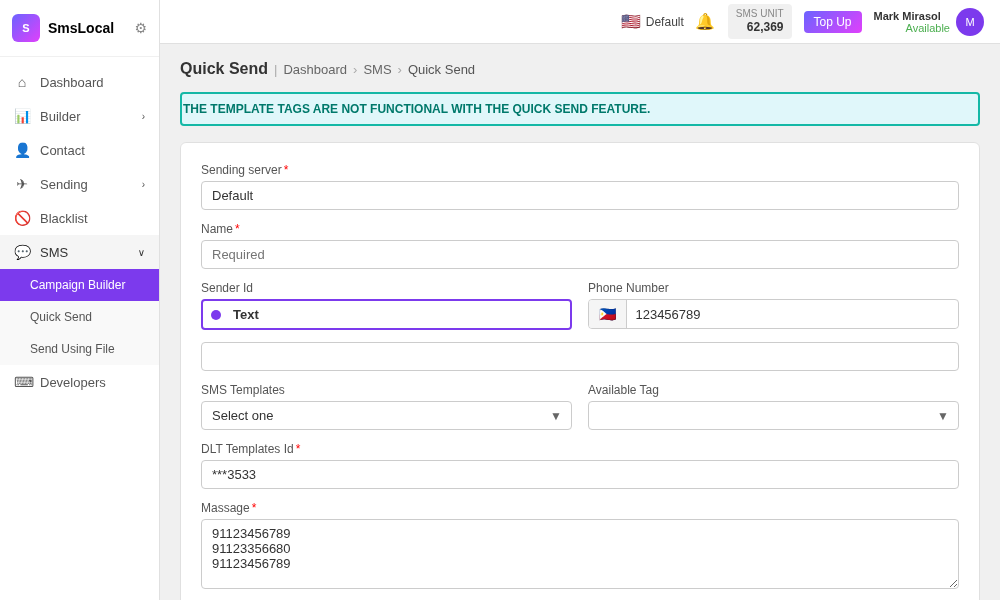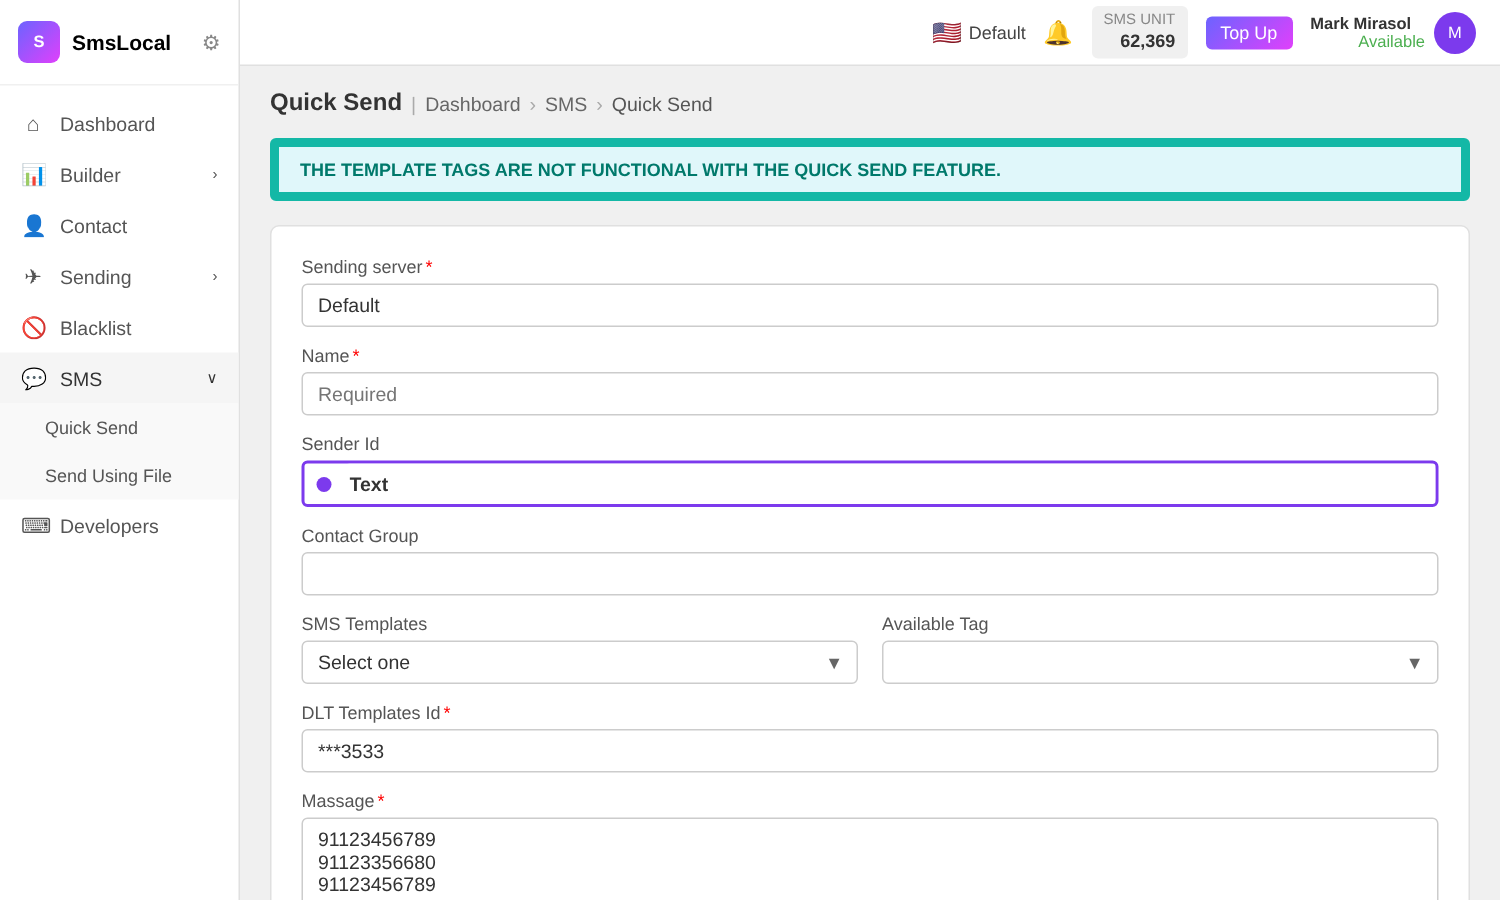--- a/index.html
+++ b/index.html
@@ -116,11 +116,11 @@
 
     .alert-banner {
       background: #e0f7fa;
-      border: 6px solid #14b8a6;
+      border: 2px solid #14b8a6;
       color: #00796b;
       font-weight: bold;
       font-size: 12px;
-      padding: 8px 14px;
+      padding: 8px 1px;
       border-radius: 4px;
       margin-bottom: 16px;
     }

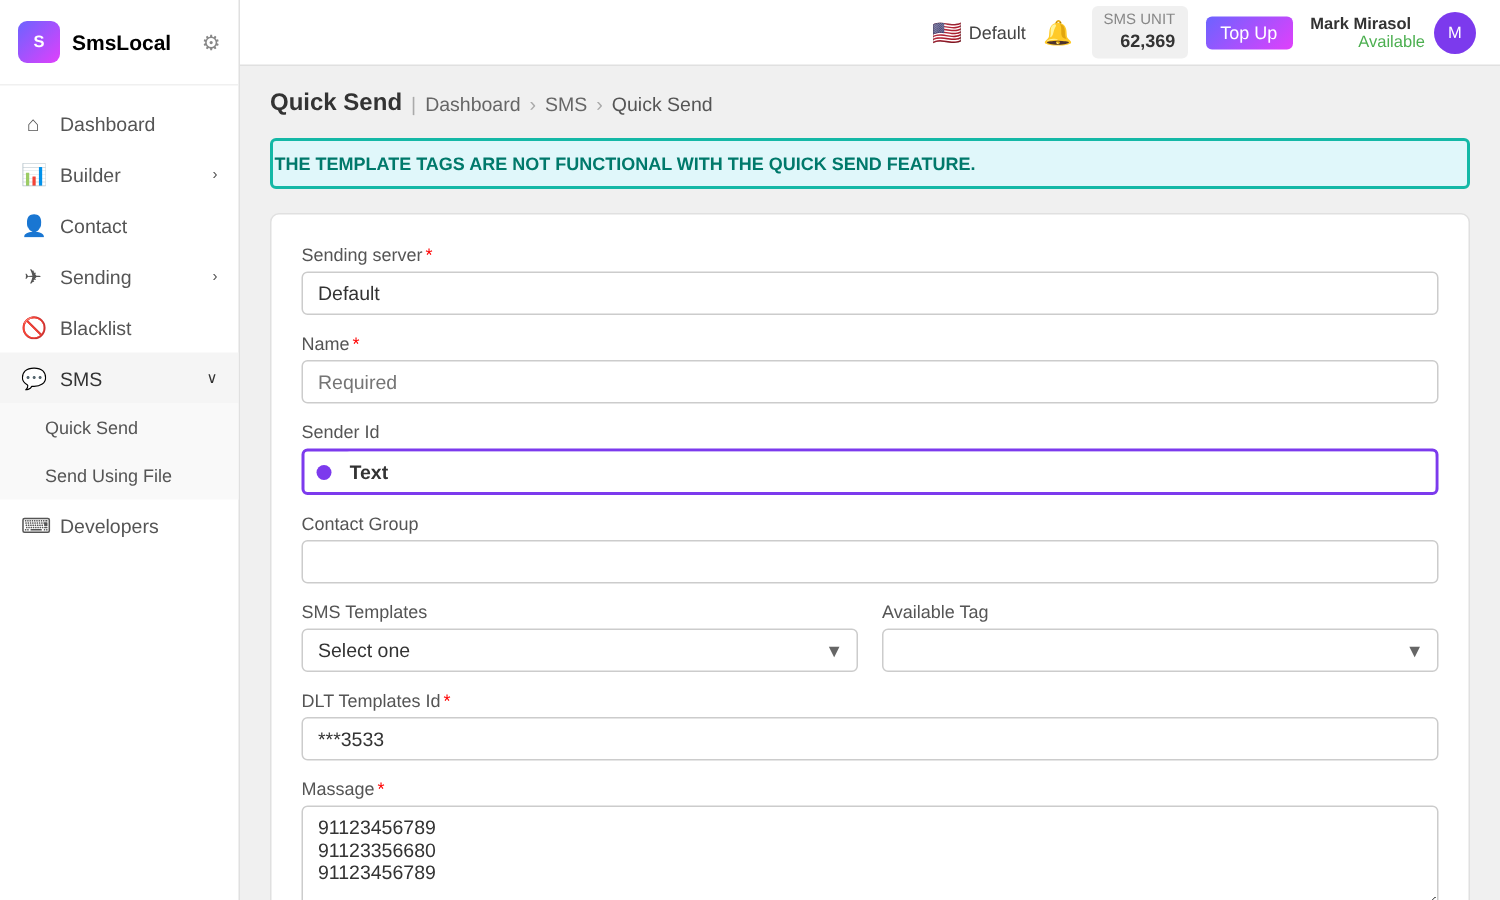--- a/index.html
+++ b/index.html
@@ -255,6 +255,9 @@
       <span class="nav-arrow">∨</span>
     </div>
     <div class="nav-submenu">
+      <div class="nav-item active">
+        <span>Campaign Builder</span>
+      </div>
       <div class="nav-item">
         <span>Quick Send</span>
       </div>

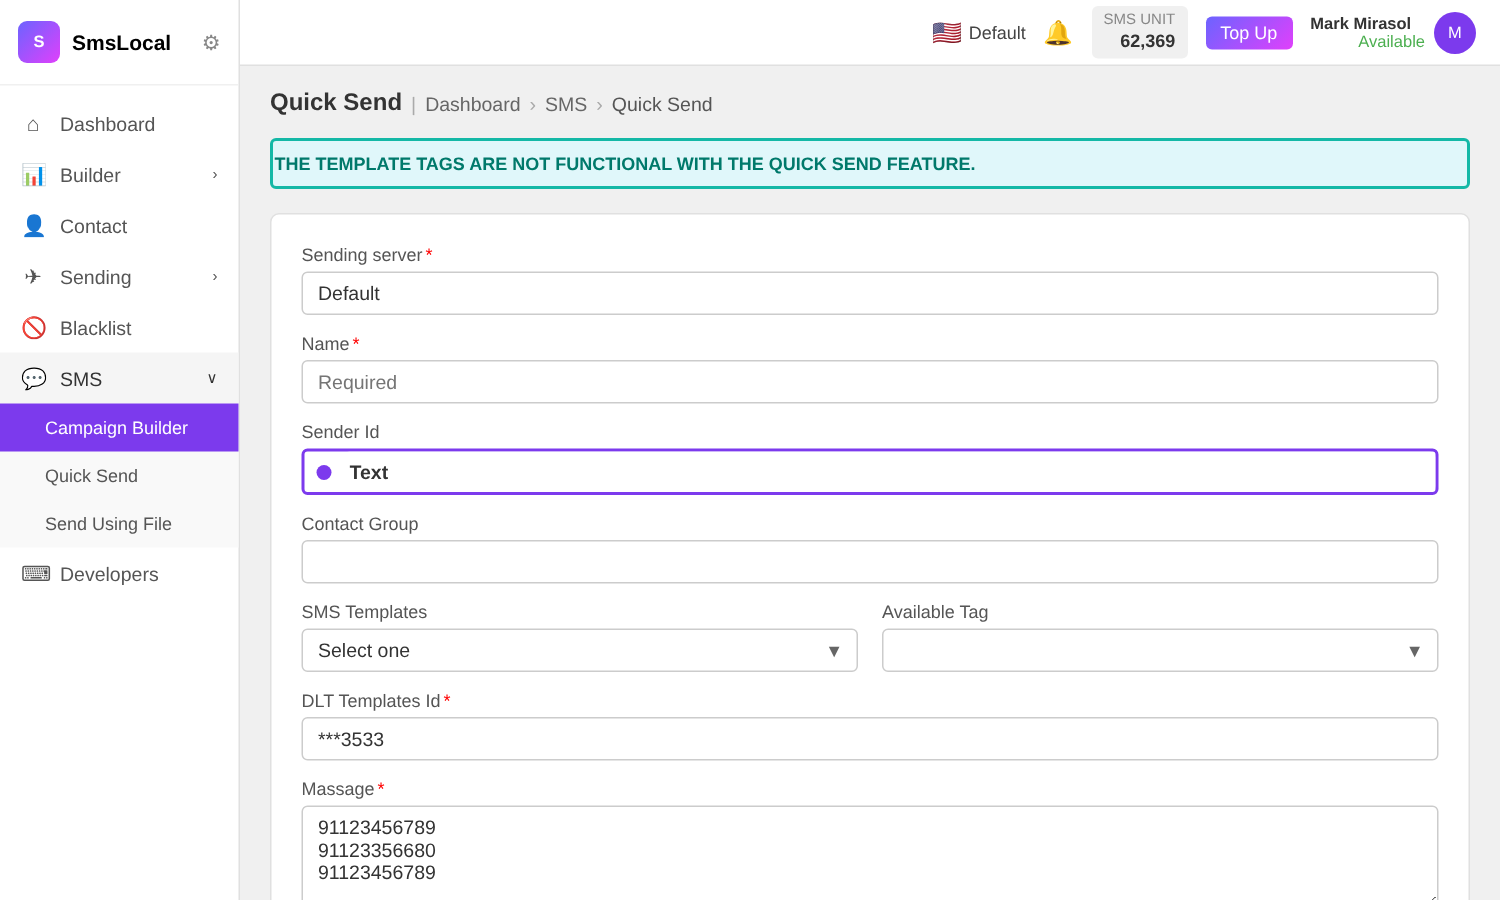--- a/index.html
+++ b/index.html
@@ -332,6 +332,13 @@
           <div class="sender-id-input-wrap">
             <div class="radio-dot"></div>
             <input type="text" style="border: none; outline: none;" value="Text">
+          </div>
+        </div>
+        <div class="phone-col">
+          <label>Phone Number</label>
+          <div class="phone-input-wrap">
+            <span class="phone-flag">🇵🇭</span>
+            <input type="text" style="border: none; outline: none;" value="123456789">
           </div>
         </div>
       </div>

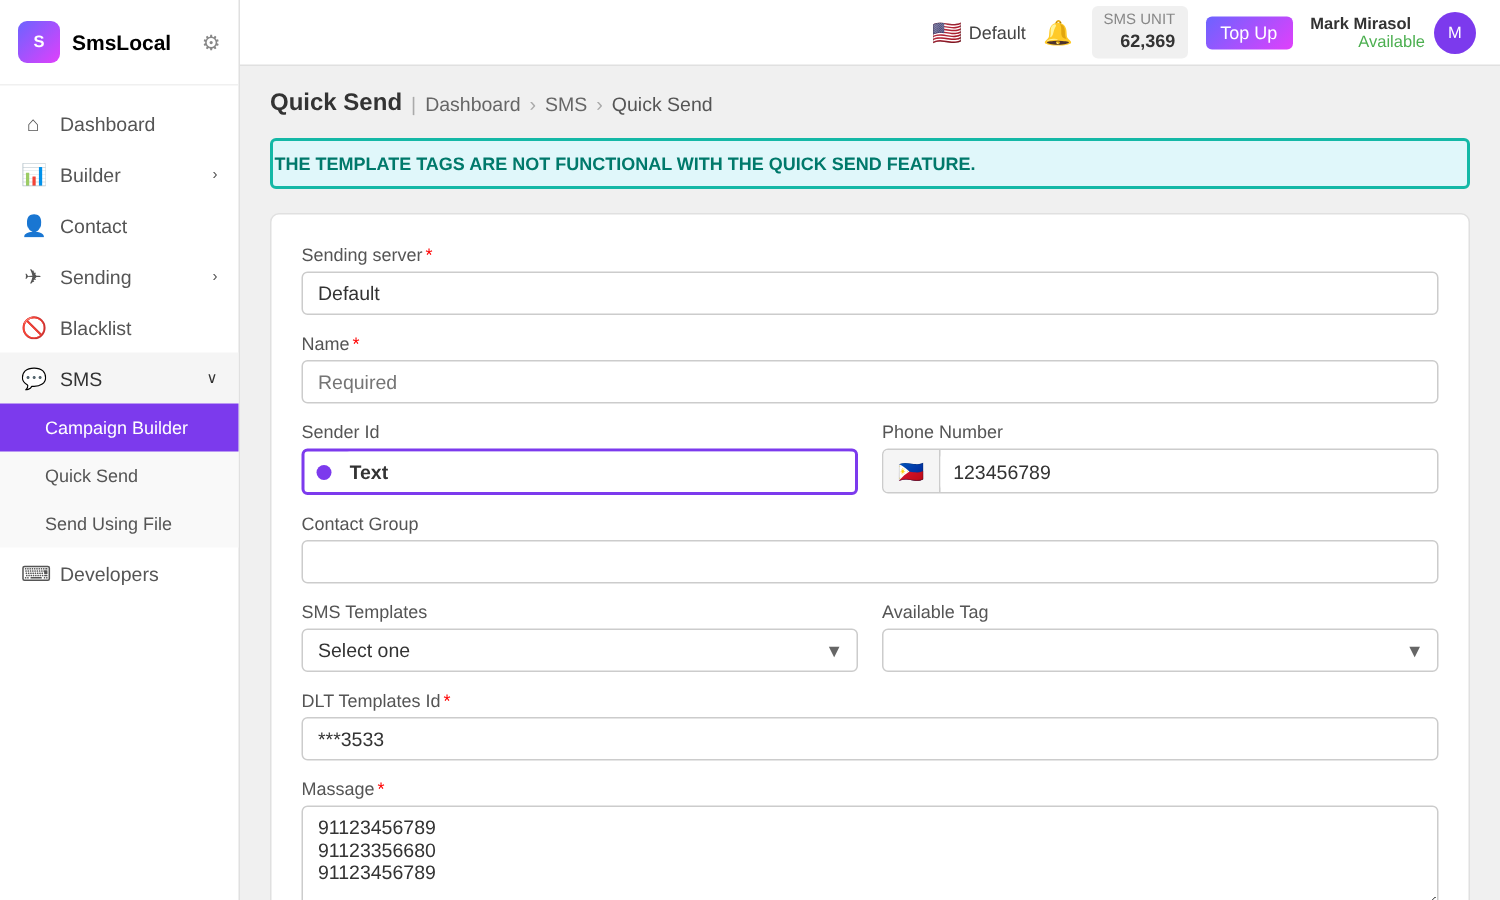--- a/index.html
+++ b/index.html
@@ -344,7 +344,6 @@
       </div>
 
       <div class="form-row">
-        <label>Contact Group</label>
         <input type="text" style="">
       </div>
 

